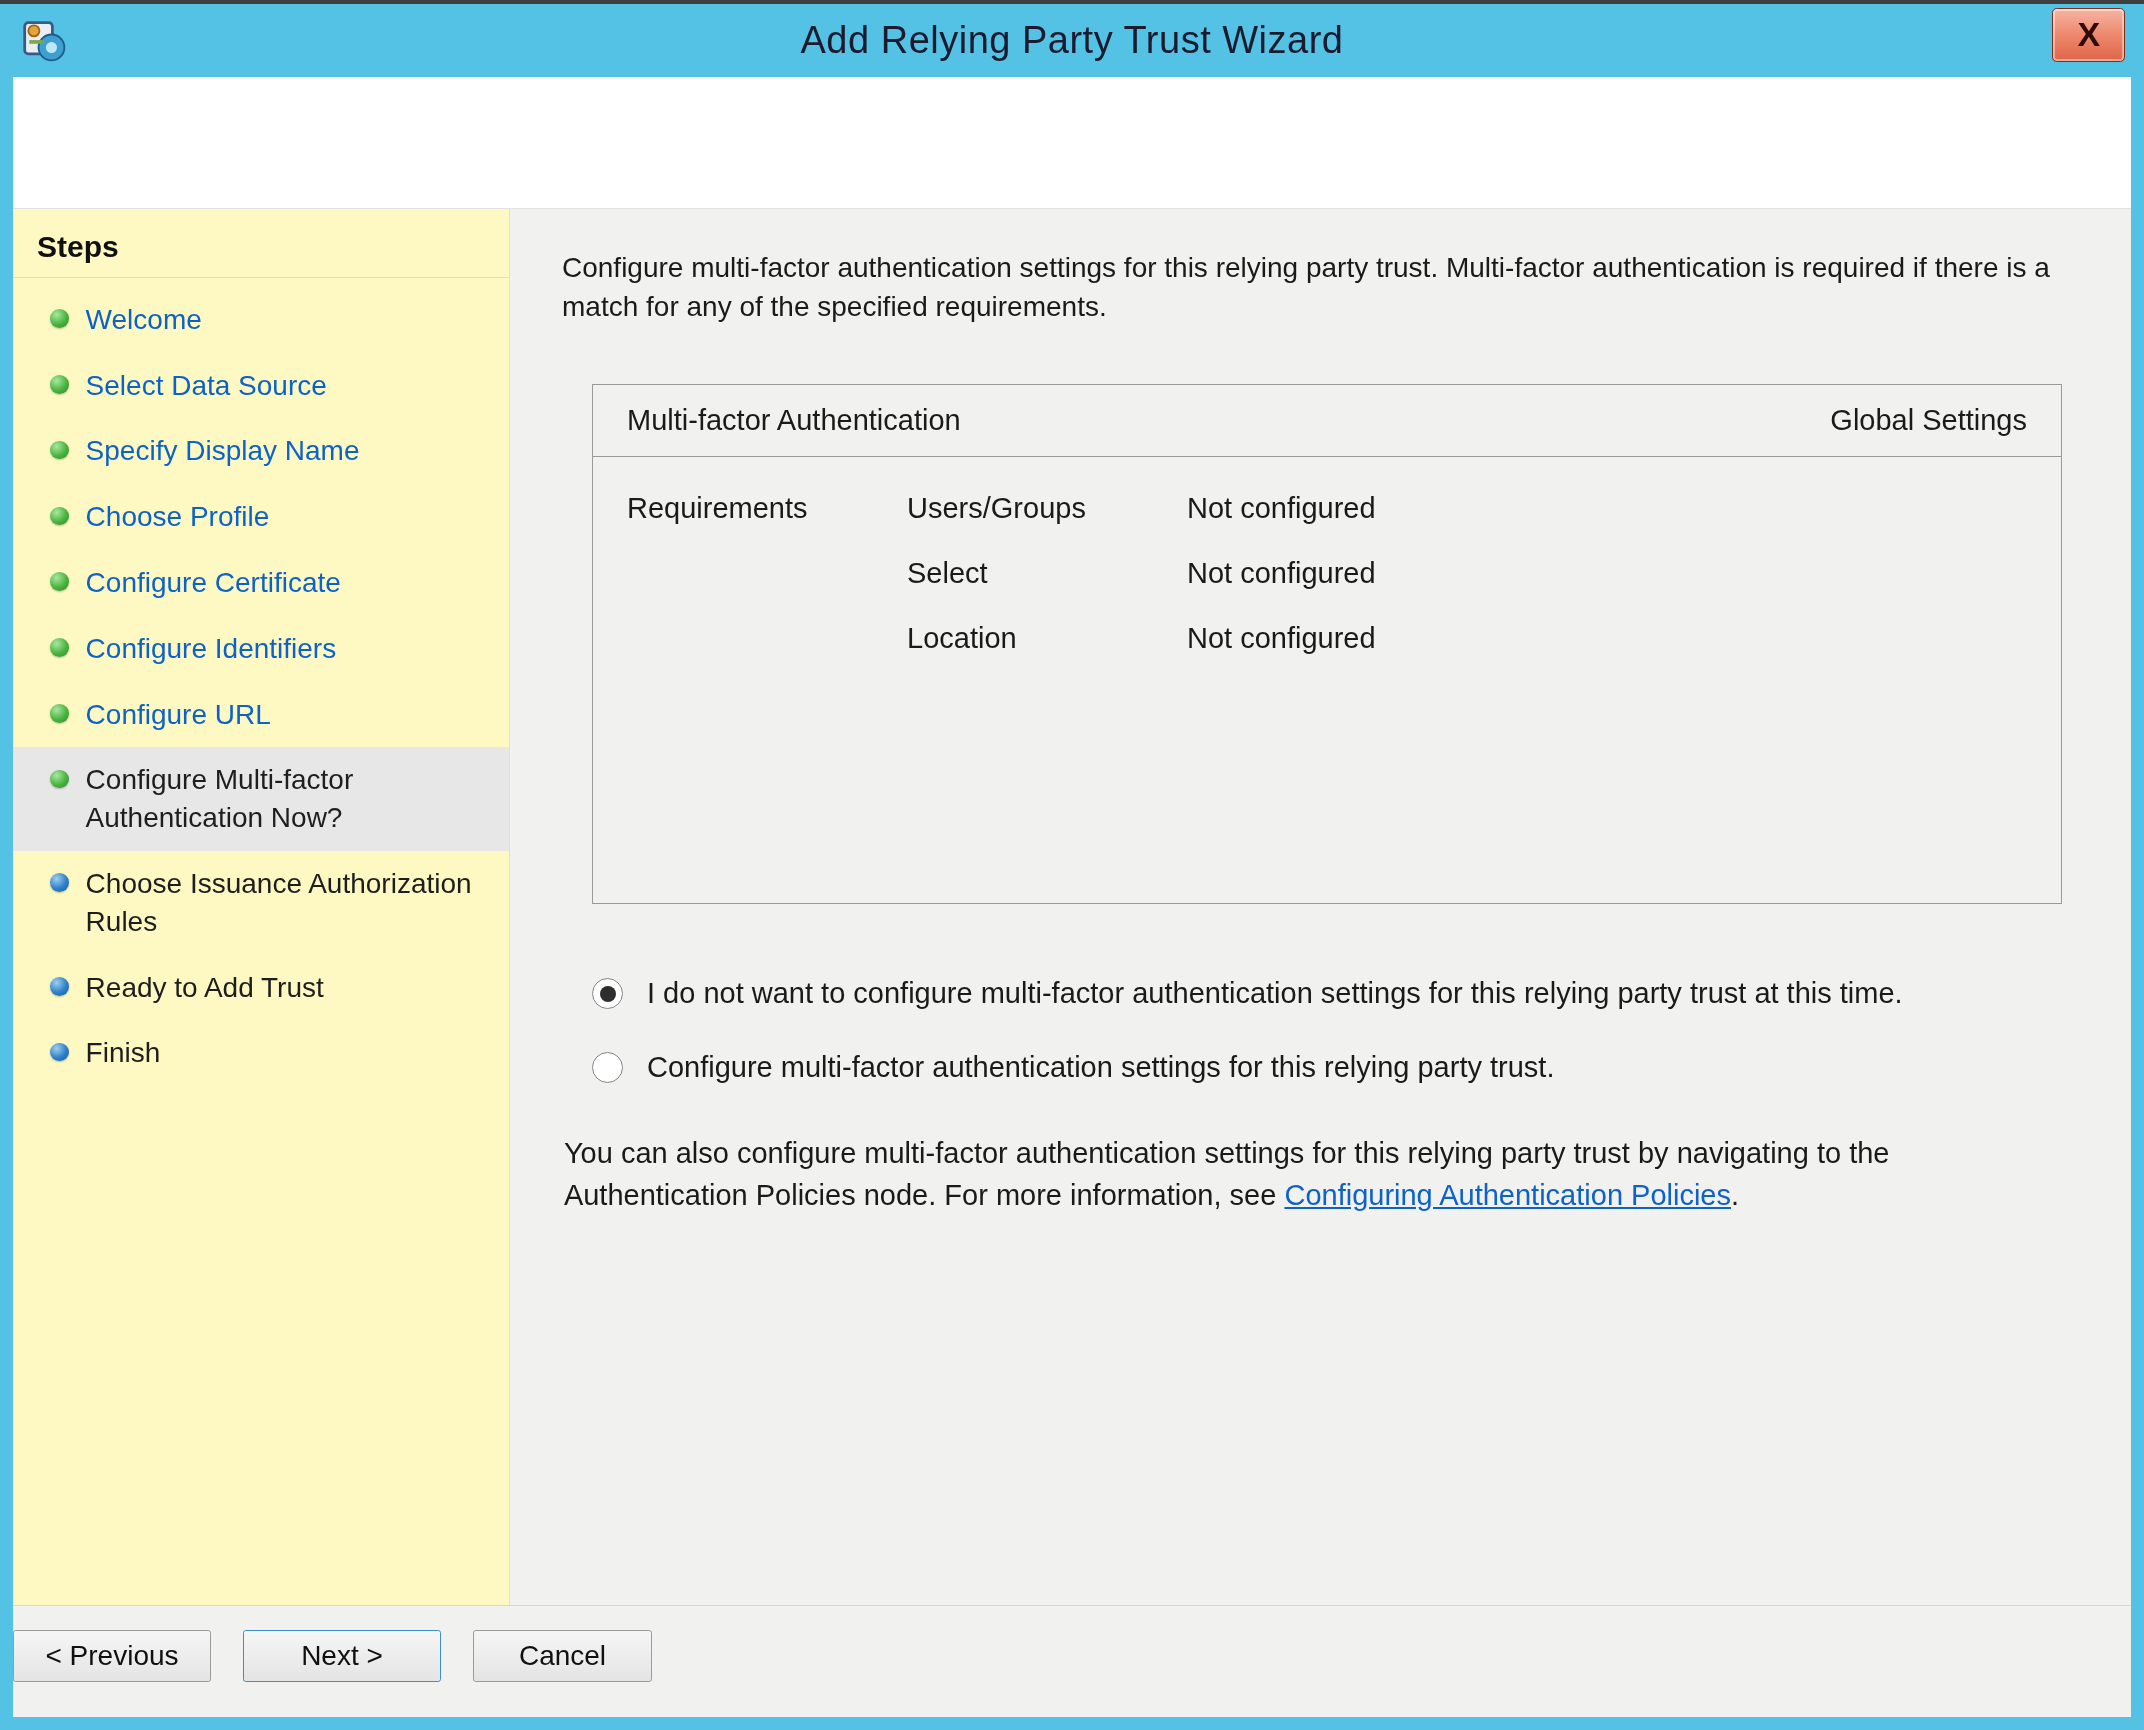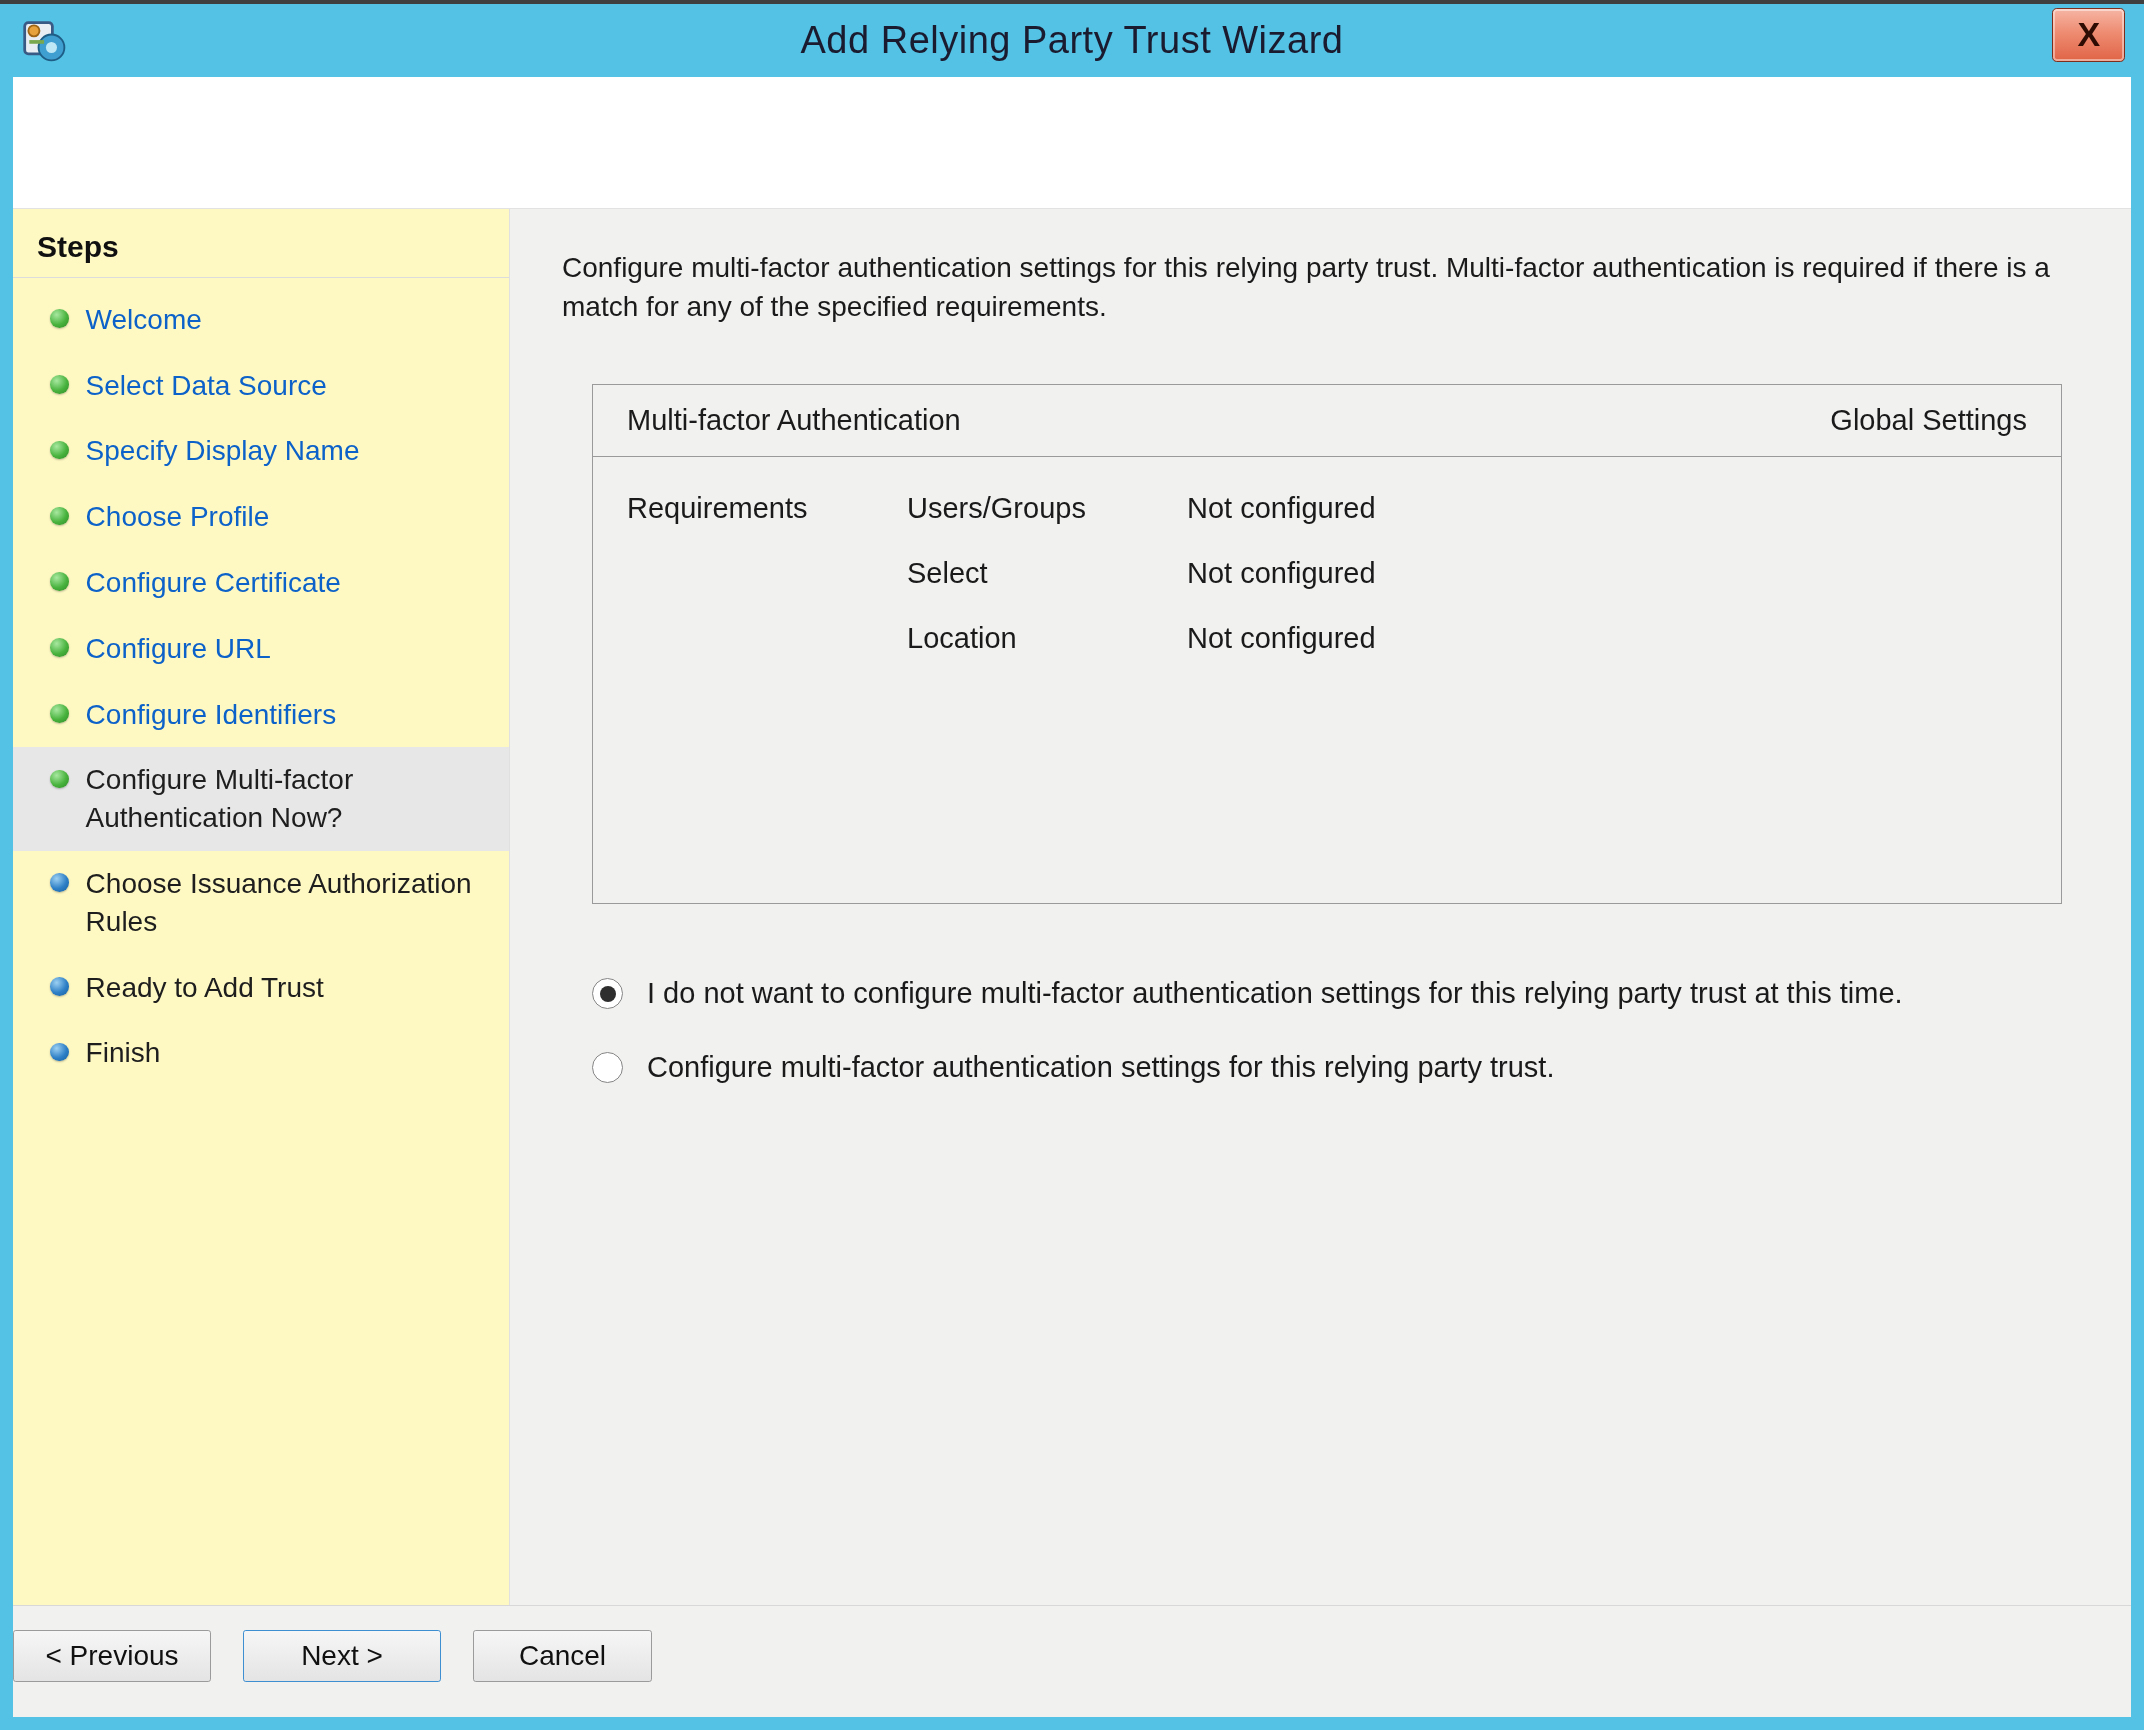--- a/index.html
+++ b/index.html
@@ -196,11 +196,11 @@
           </div>
           <div class="step done">
             <span class="bullet done"></span>
+            <span class="step-label">Configure Identifiers</span>
+          </div>
+          <div class="step done">
+            <span class="bullet done"></span>
             <span class="step-label">Configure URL</span>
-          </div>
-          <div class="step done">
-            <span class="bullet done"></span>
-            <span class="step-label">Configure Identifiers</span>
           </div>
           <div class="step current">
             <span class="bullet done"></span>

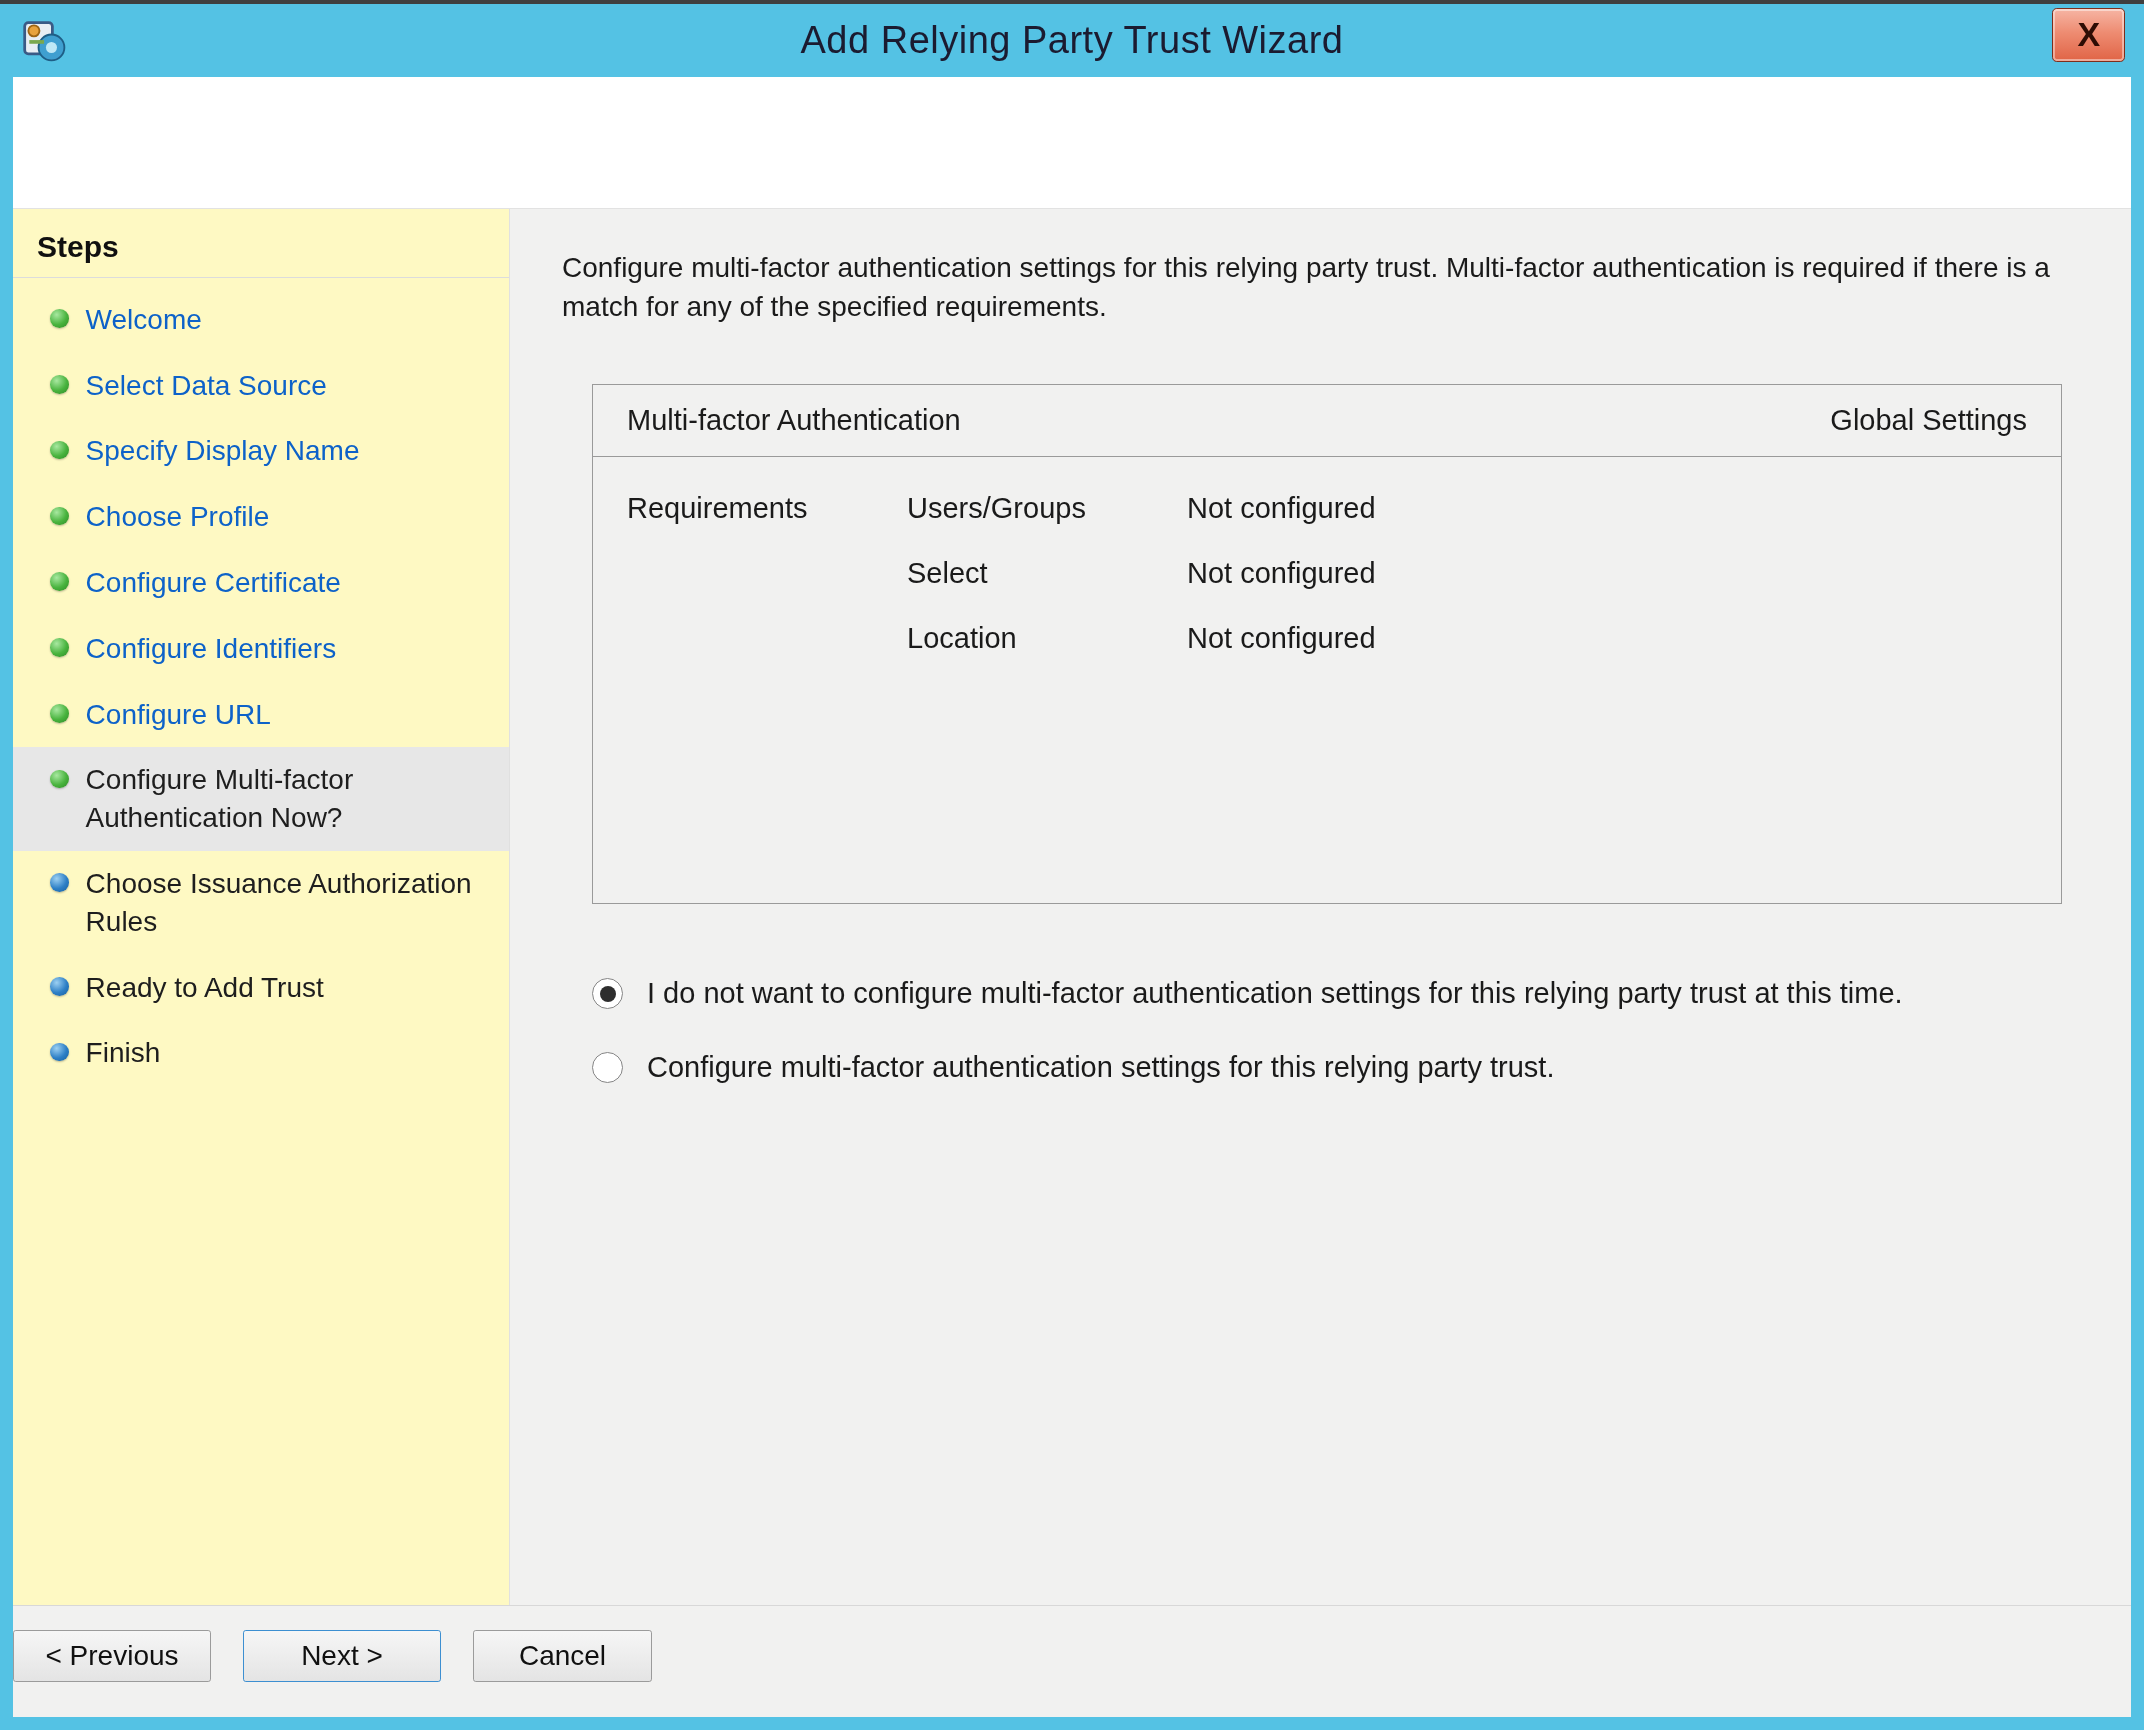--- a/index.html
+++ b/index.html
@@ -260,6 +260,9 @@
           </div>
         </div>
 
+        <div class="footer-note">
+          <span>You can also configure multi-factor authentication settings for this relying party trust by navigating to the Authentication Policies node. For more information, see </span><span class="link">Configuring Authentication Policies</span><span>.</span>
+        </div>
       </div>
 
     </div>

